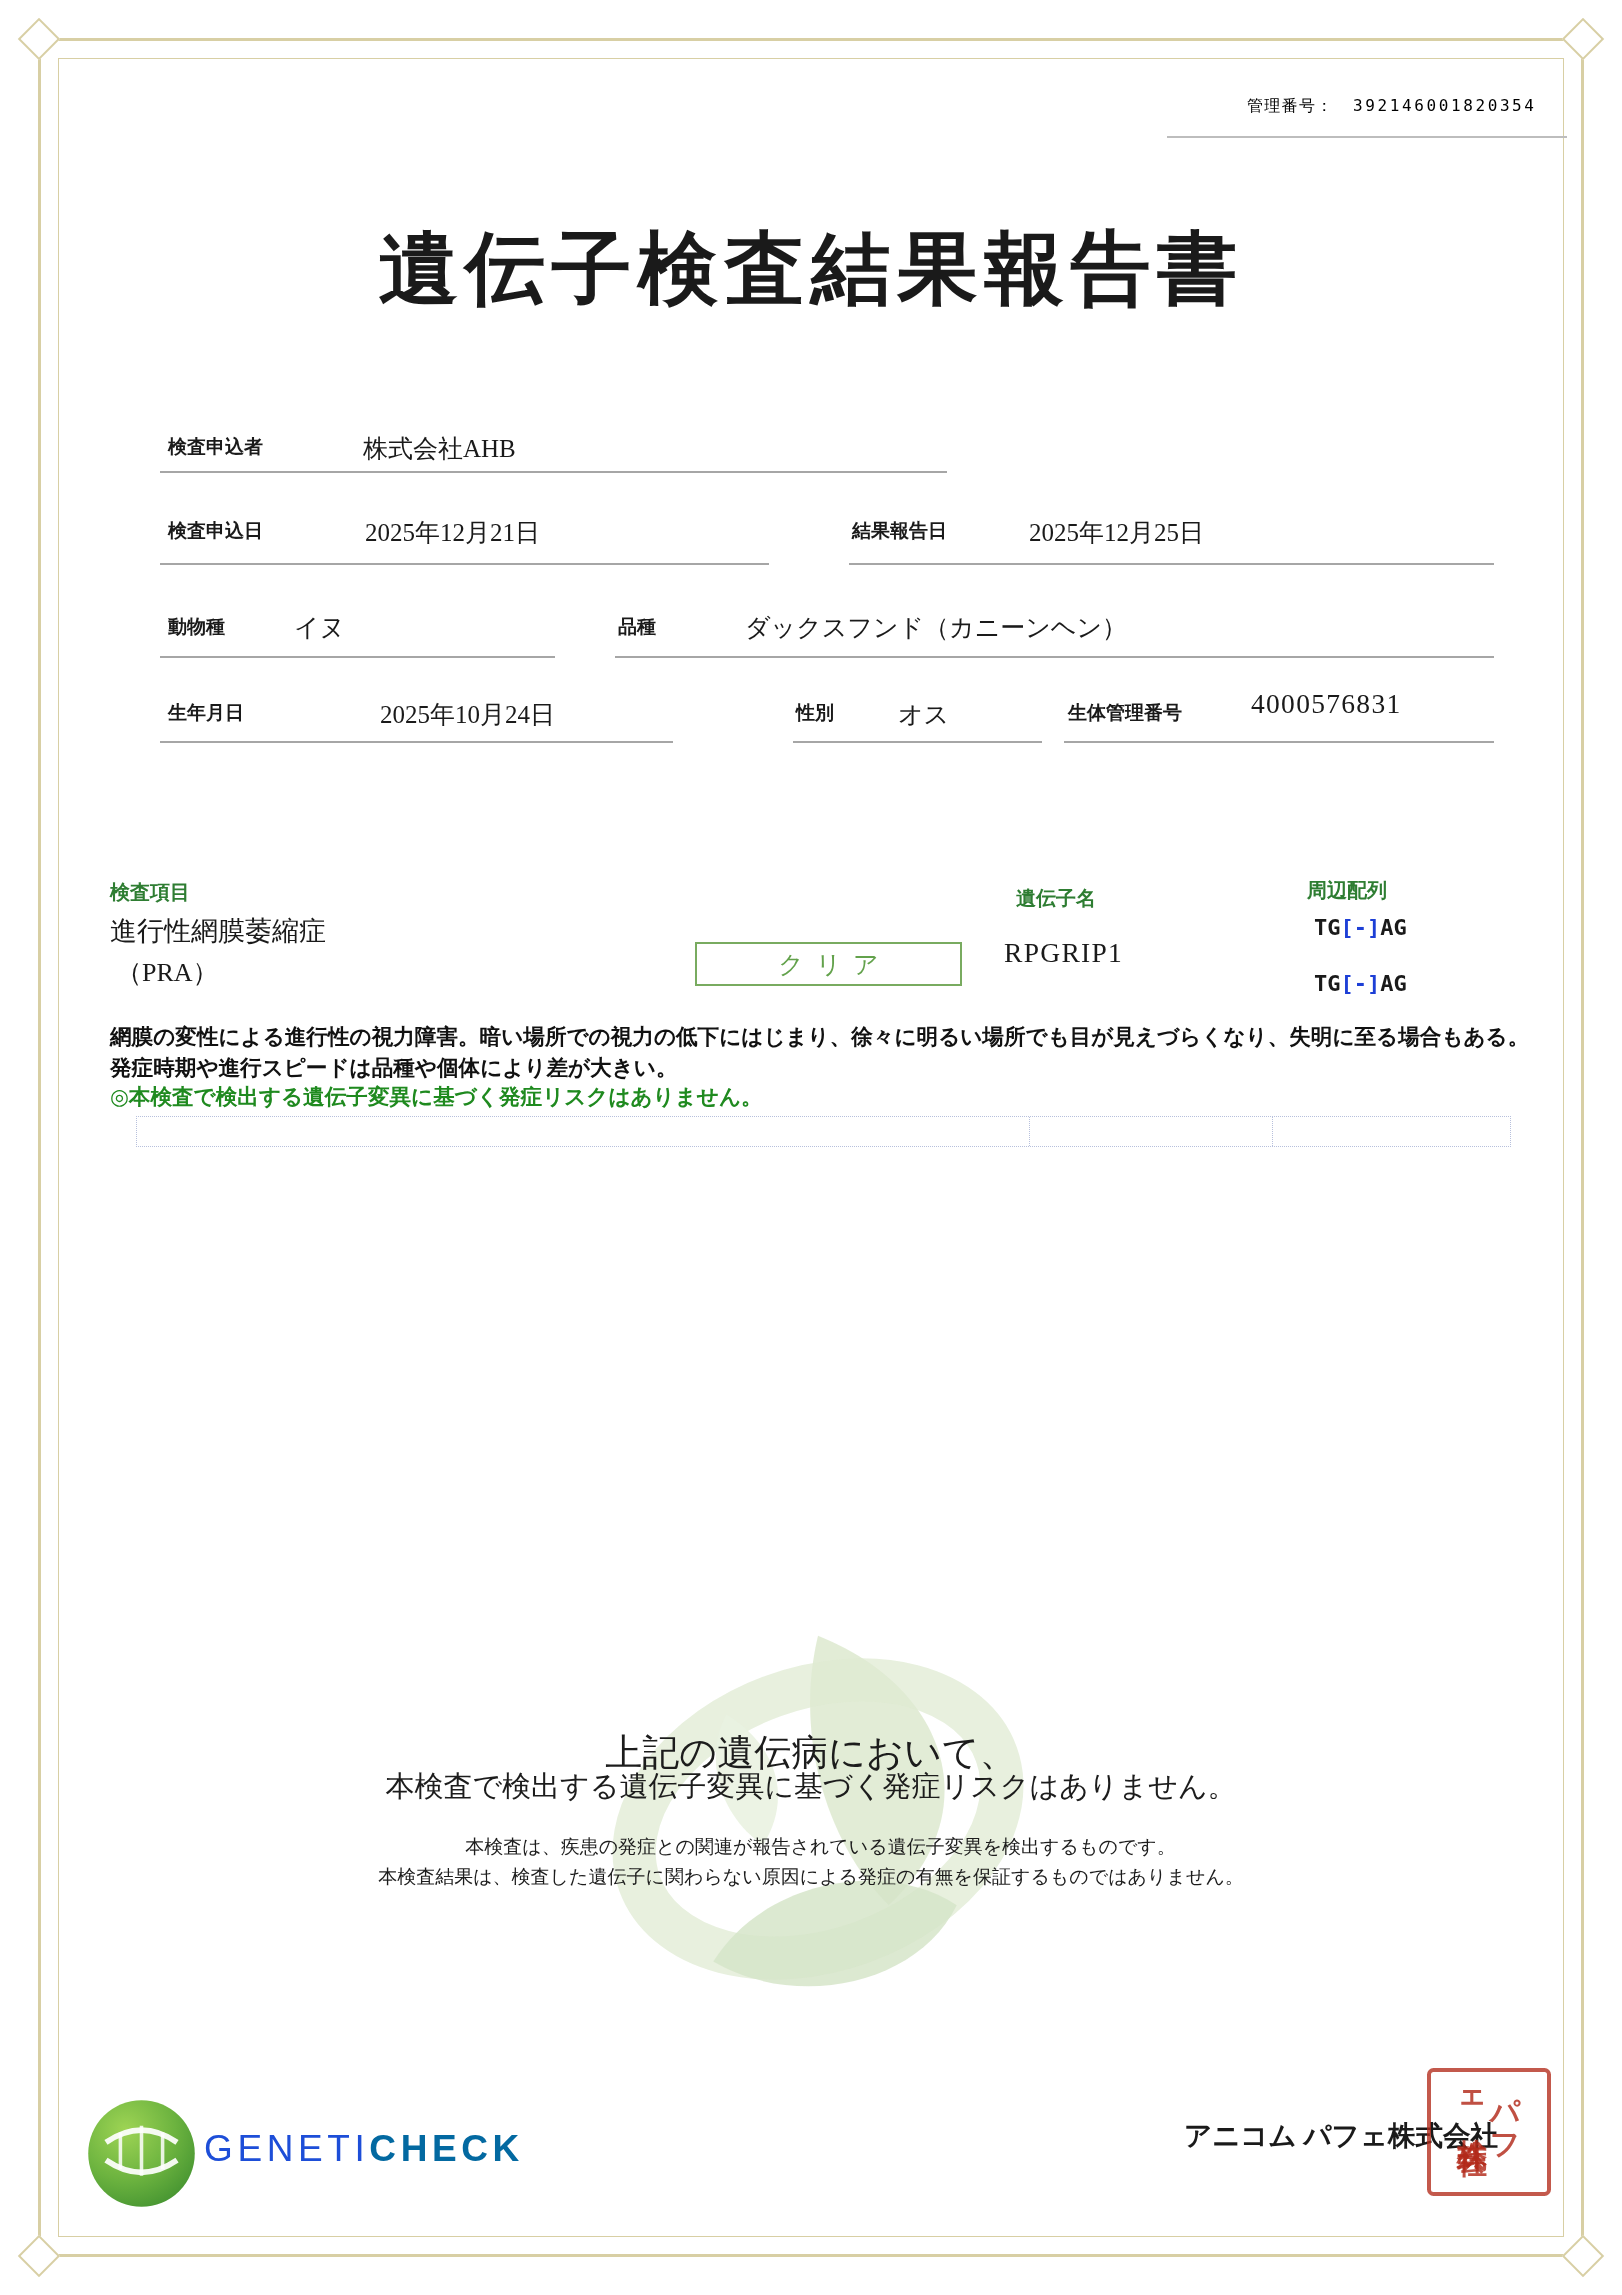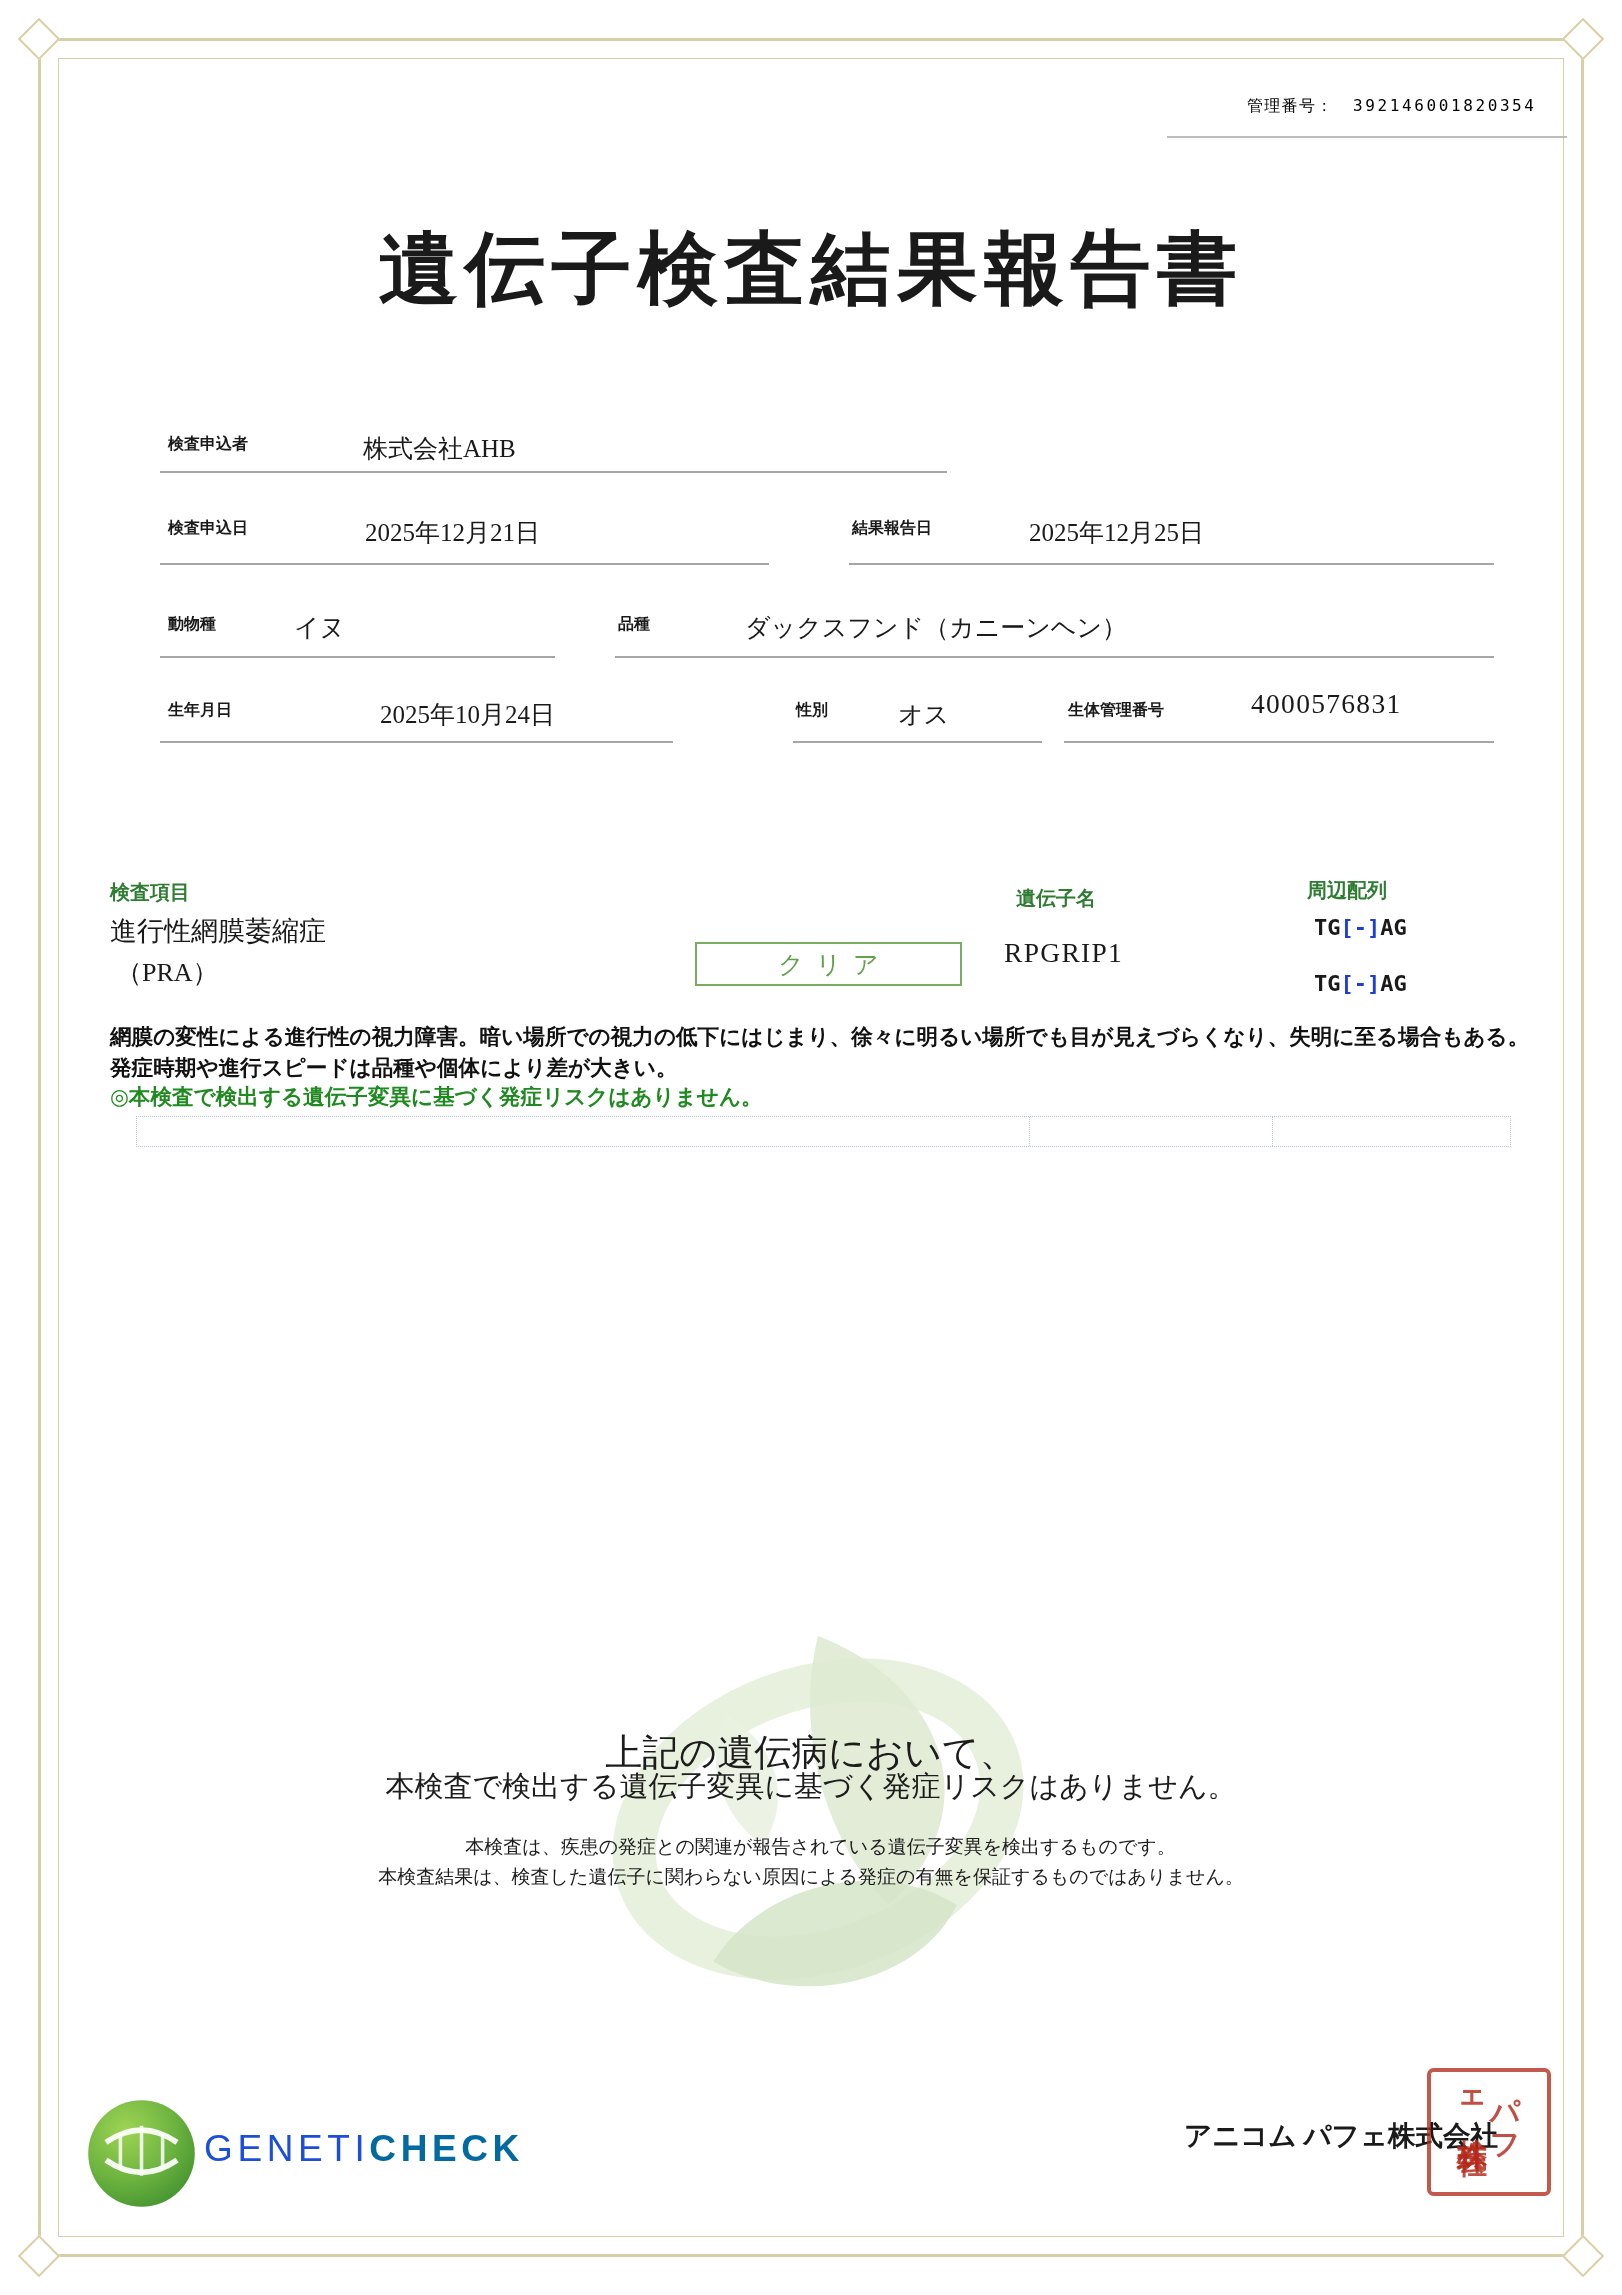--- a/index.html
+++ b/index.html
@@ -26,7 +26,7 @@
 
   .title { left:0; right:0; top:216px; text-align:center; font-size:80px; font-weight:bold; letter-spacing:6.5px; }
 
-  .lbl { font-weight:bold; font-size:16px; white-space:nowrap; }
+  .lbl { font-weight:bold; font-size:19px; white-space:nowrap; }
   .val { font-size:25px; white-space:nowrap; }
   .val-num { font-size:27.5px; font-family:"Liberation Serif",serif; letter-spacing:1.3px; }
 

